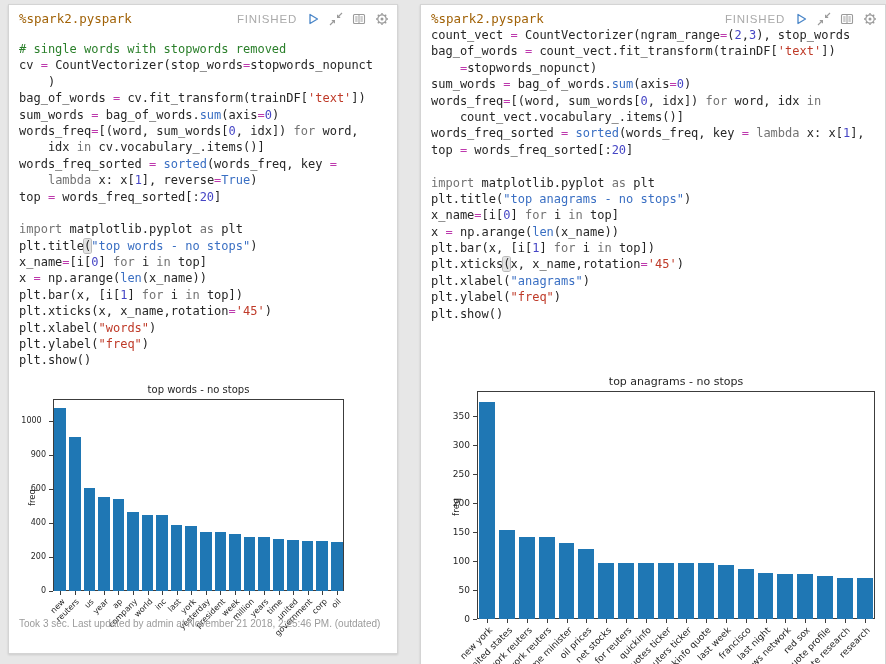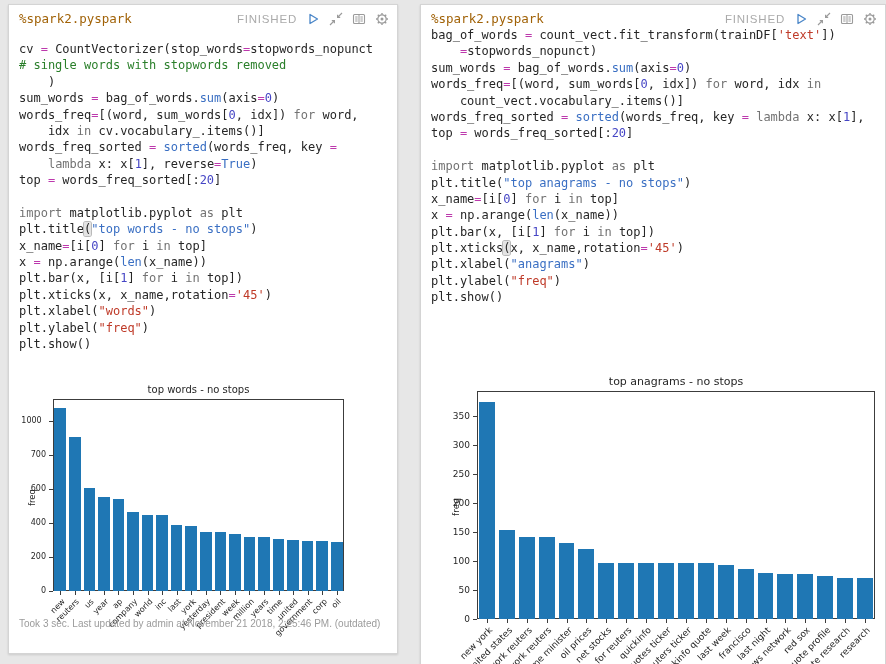--- a/index.html
+++ b/index.html
@@ -259,6 +259,7 @@
       </span>
     </div>
     <div class="code">
+        <div class="cl"><span class="tk-p">count_vect </span><span class="tk-o">=</span><span class="tk-p"> CountVectorizer(ngram_range</span><span class="tk-o">=</span><span class="tk-p">(</span><span class="tk-n">2</span><span class="tk-p">,</span><span class="tk-n">3</span><span class="tk-p">), stop_words</span></div>
         <div class="cl"><span class="tk-p">bag_of_words </span><span class="tk-o">=</span><span class="tk-p"> count_vect.fit_transform(trainDF[</span><span class="tk-s">'text'</span><span class="tk-p">])</span></div>
         <div class="cl"><span class="tk-p">    </span><span class="tk-o">=</span><span class="tk-p">stopwords_nopunct)</span></div>
         <div class="cl"><span class="tk-p">sum_words </span><span class="tk-o">=</span><span class="tk-p"> bag_of_words.</span><span class="tk-b">sum</span><span class="tk-p">(axis</span><span class="tk-o">=</span><span class="tk-n">0</span><span class="tk-p">)</span></div>

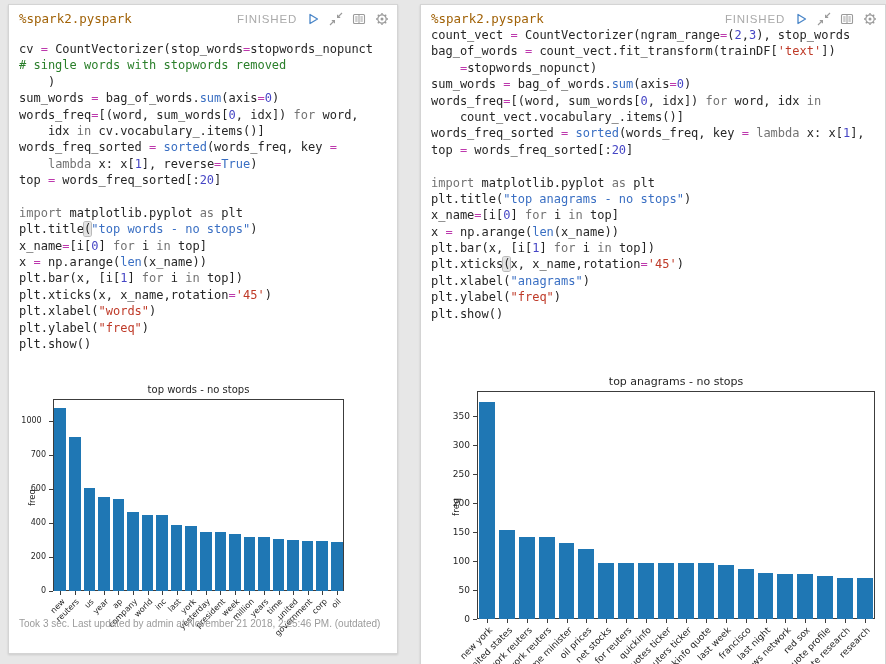--- a/index.html
+++ b/index.html
@@ -90,8 +90,8 @@
       </span>
     </div>
     <div class="code">
+        <div class="cl"><span class="tk-c"># single words with stopwords removed</span></div>
         <div class="cl"><span class="tk-p">cv </span><span class="tk-o">=</span><span class="tk-p"> CountVectorizer(stop_words</span><span class="tk-o">=</span><span class="tk-p">stopwords_nopunct</span></div>
-        <div class="cl"><span class="tk-c"># single words with stopwords removed</span></div>
         <div class="cl"><span class="tk-p">    )</span></div>
         <div class="cl"><span class="tk-p">sum_words </span><span class="tk-o">=</span><span class="tk-p"> bag_of_words.</span><span class="tk-b">sum</span><span class="tk-p">(axis</span><span class="tk-o">=</span><span class="tk-n">0</span><span class="tk-p">)</span></div>
         <div class="cl"><span class="tk-p">words_freq</span><span class="tk-o">=</span><span class="tk-p">[(word, sum_words[</span><span class="tk-n">0</span><span class="tk-p">, idx]) </span><span class="tk-k">for</span><span class="tk-p"> word,</span></div>

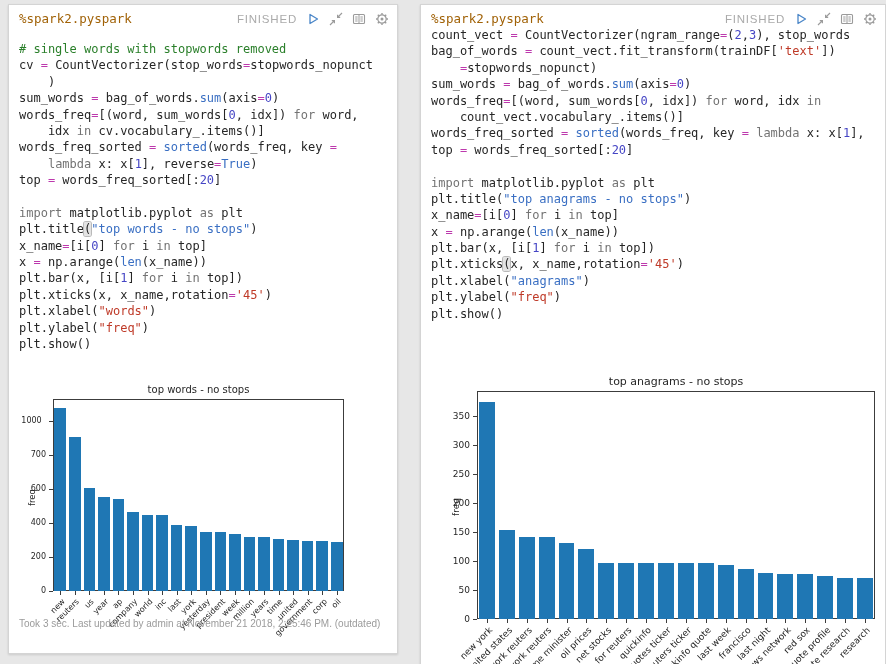--- a/index.html
+++ b/index.html
@@ -93,6 +93,7 @@
         <div class="cl"><span class="tk-c"># single words with stopwords removed</span></div>
         <div class="cl"><span class="tk-p">cv </span><span class="tk-o">=</span><span class="tk-p"> CountVectorizer(stop_words</span><span class="tk-o">=</span><span class="tk-p">stopwords_nopunct</span></div>
         <div class="cl"><span class="tk-p">    )</span></div>
+        <div class="cl"><span class="tk-p">bag_of_words </span><span class="tk-o">=</span><span class="tk-p"> cv.fit_transform(trainDF[</span><span class="tk-s">'text'</span><span class="tk-p">])</span></div>
         <div class="cl"><span class="tk-p">sum_words </span><span class="tk-o">=</span><span class="tk-p"> bag_of_words.</span><span class="tk-b">sum</span><span class="tk-p">(axis</span><span class="tk-o">=</span><span class="tk-n">0</span><span class="tk-p">)</span></div>
         <div class="cl"><span class="tk-p">words_freq</span><span class="tk-o">=</span><span class="tk-p">[(word, sum_words[</span><span class="tk-n">0</span><span class="tk-p">, idx]) </span><span class="tk-k">for</span><span class="tk-p"> word,</span></div>
         <div class="cl"><span class="tk-p">    idx </span><span class="tk-k">in</span><span class="tk-p"> cv.vocabulary_.items()]</span></div>

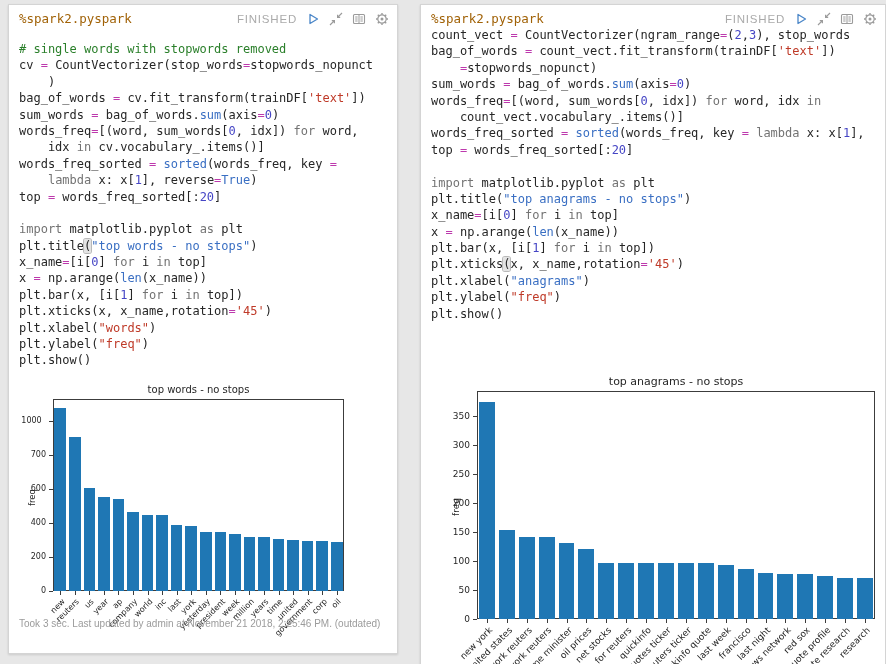--- a/index.html
+++ b/index.html
@@ -124,7 +124,7 @@
         <div class="ct-yt" style="left: 32px; top: 106.053px; width: 4px; height: 1px;"></div>
         <div class="ct-ytl" style="left: 0px; width: 29px; top: 101.053px;">600</div>
         <div class="ct-yt" style="left: 32px; top: 72.0708px; width: 4px; height: 1px;"></div>
-        <div class="ct-ytl" style="left: 0px; width: 29px; top: 67.0708px;">700</div>
+        <div class="ct-ytl" style="left: 0px; width: 29px; top: 67.0708px;">900</div>
         <div class="ct-yt" style="left: 32px; top: 38.0885px; width: 4px; height: 1px;"></div>
         <div class="ct-ytl" style="left: 0px; width: 29px; top: 33.0885px; text-align: center;">1000</div>
         <div class="ct-bar" style="left: 37.455px; top: 25.3451px; width: 11.64px; height: 182.655px; background: rgb(31, 119, 180);"></div>

